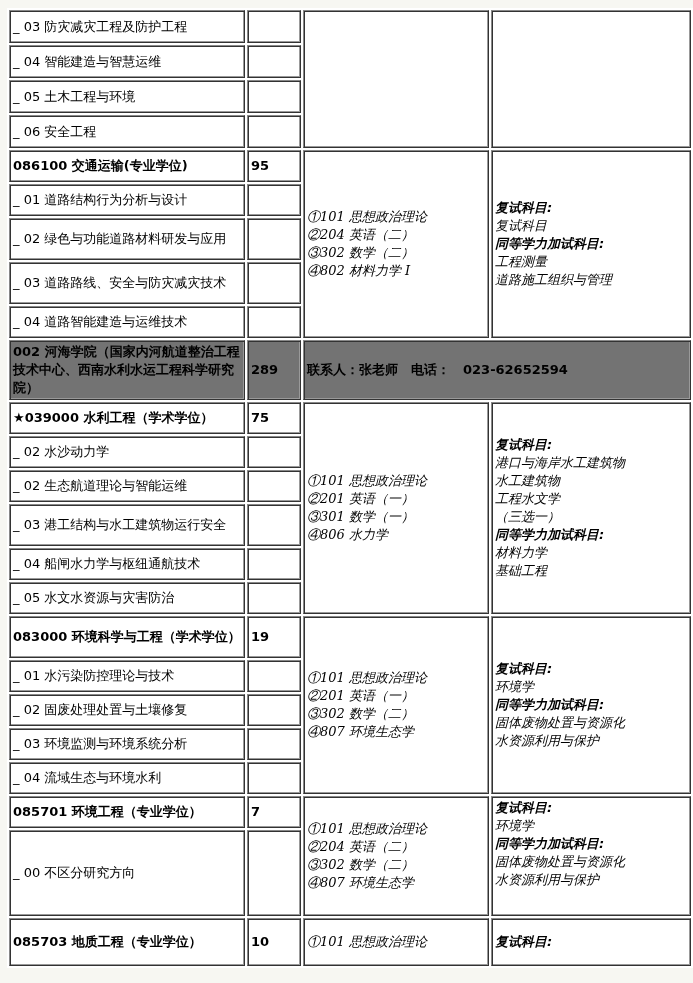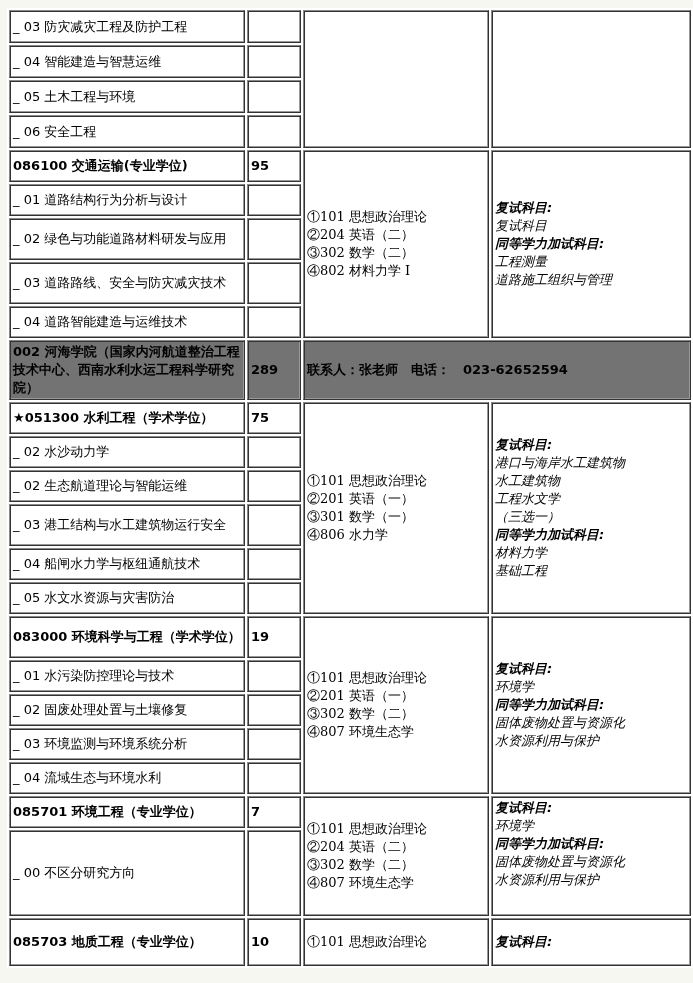--- a/index.html
+++ b/index.html
@@ -23,7 +23,7 @@
   }
   td.c1 { width: 228px; }
   td.c2 { width: 46px; font-weight: bold; font-family: "DejaVu Sans", sans-serif; }
-  td.c3 { width: 178px; }
+  td.c3 { width: 178px; font-style: italic; }
   td.c4 { width: 192px; font-style: italic; }
   .major { font-weight: bold; }
   .dir { }

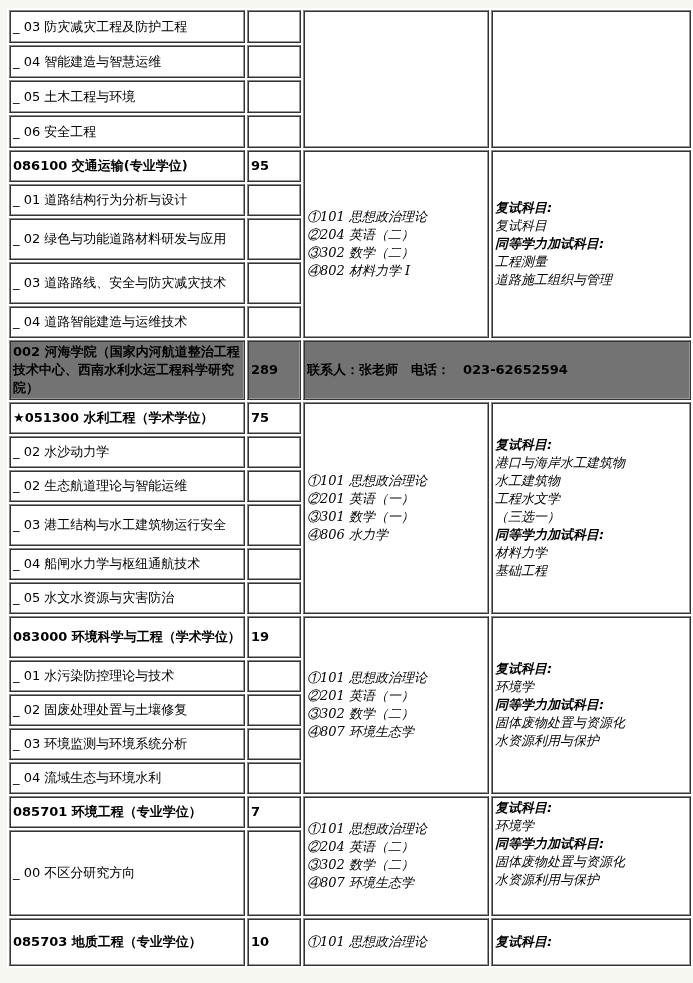--- a/index.html
+++ b/index.html
@@ -99,7 +99,7 @@
   </tr>
 
   <tr style="height:32px">
-    <td class="c1 major">★051300 水利工程（学术学位）</td>
+    <td class="c1 major">★039000 水利工程（学术学位）</td>
     <td class="c2">75</td>
     <td class="c3 serif" rowspan="6">
       <span class="line">①101 思想政治理论</span>

